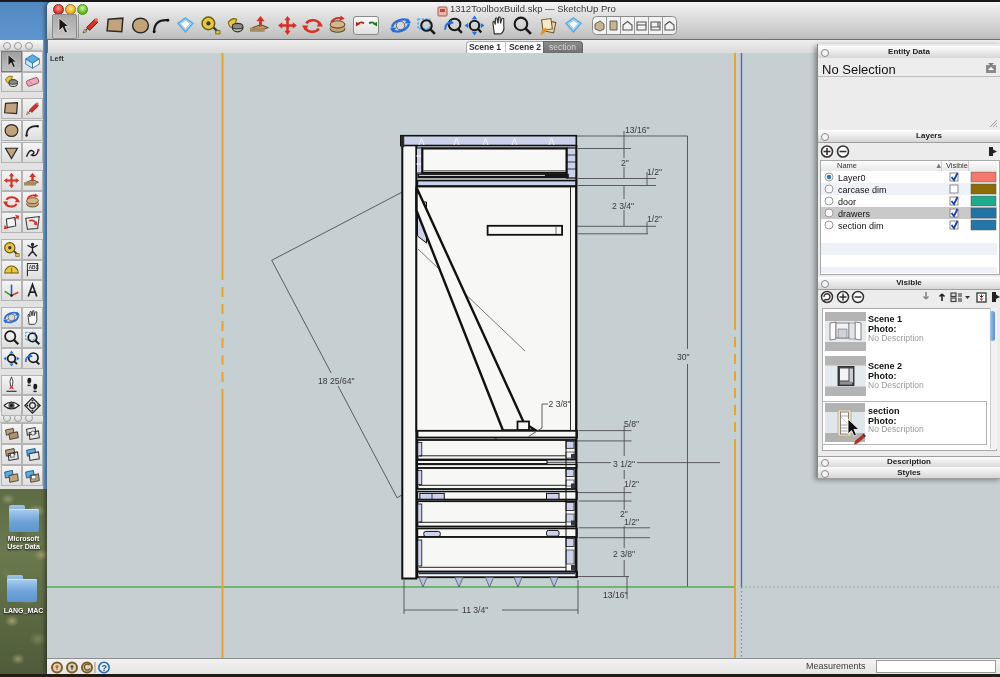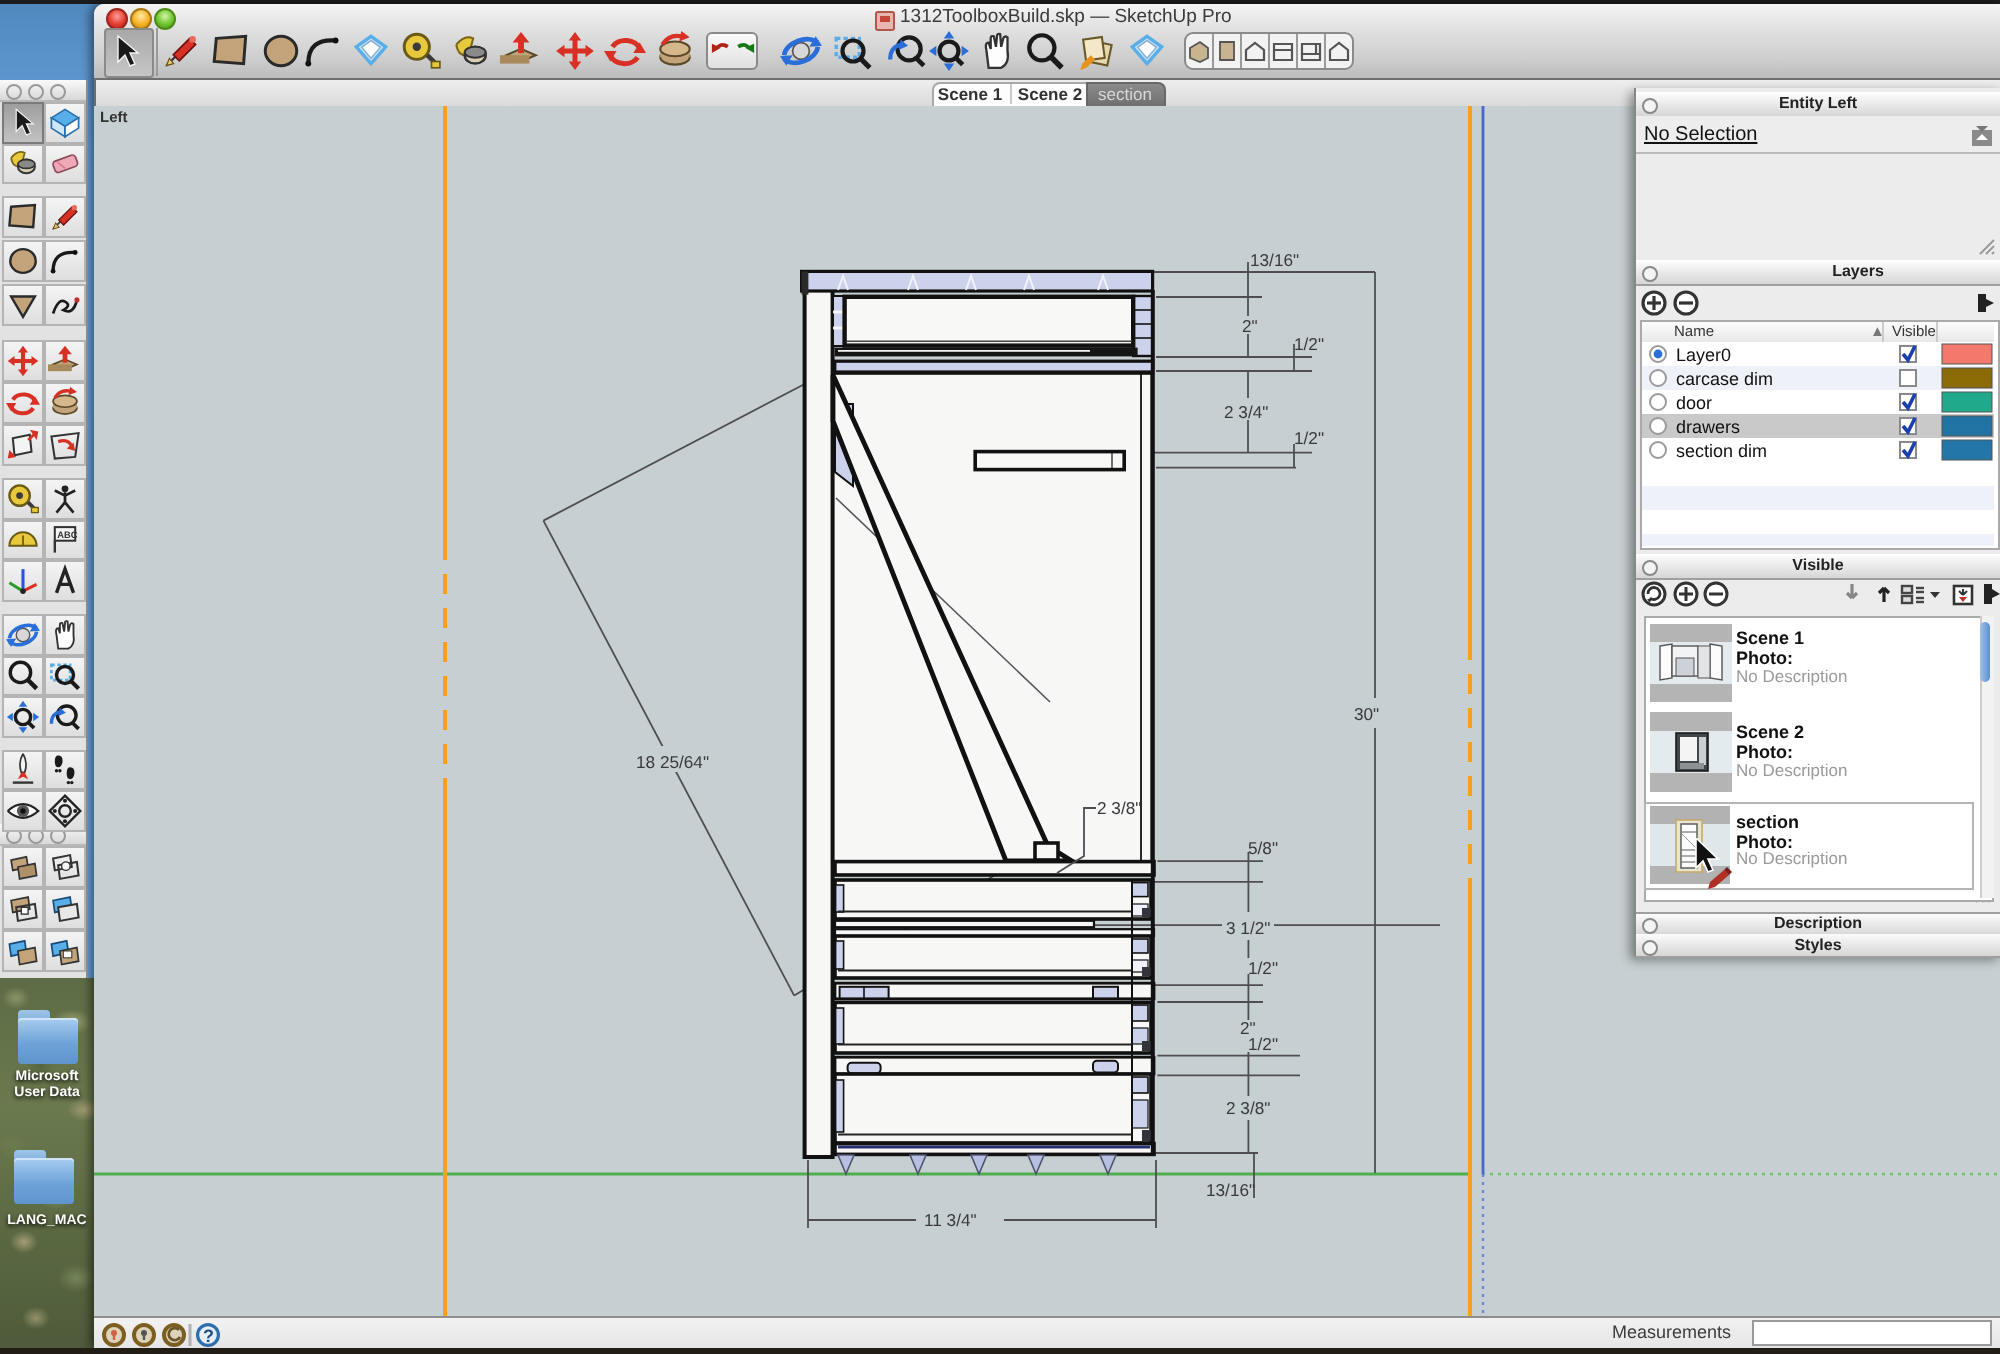--- a/index.html
+++ b/index.html
@@ -260,7 +260,7 @@
   <div class="abs" id="tray" style="left:817px;top:44px;width:183px;height:434px;background:#ececec;box-shadow:-2px 2px 5px rgba(0,0,0,.4);border-left:1px solid #888;"></div>
 
   <div class="abs" style="left:818px;top:46px;width:182px;height:11px;background:linear-gradient(180deg,#fbfbfb,#d6d6d6);border-top:1px solid #fff;border-bottom:1px solid #9f9f9f;"></div>
-  <div class="abs" style="left:818px;top:46px;width:182px;text-align:center;font-size:8px;font-weight:bold;color:#222;line-height:11px;">Entity Left</div>
+  <div class="abs" style="left:818px;top:46px;width:182px;text-align:center;font-size:8px;font-weight:bold;color:#222;line-height:11px;">Entity Data</div>
   <div class="abs" style="left:821px;top:48.5px;width:6px;height:6px;border-radius:50%;border:1px solid #8a8a8a;background:#f4f4f4;"></div>
   <div class="abs" style="left:818px;top:58px;width:182px;height:18px;background:#ededed;border-bottom:1px solid #bbb;"></div>
   <div class="abs" style="left:822px;top:62px;font-size:10px;color:#111;text-decoration:underline;">No Selection</div>

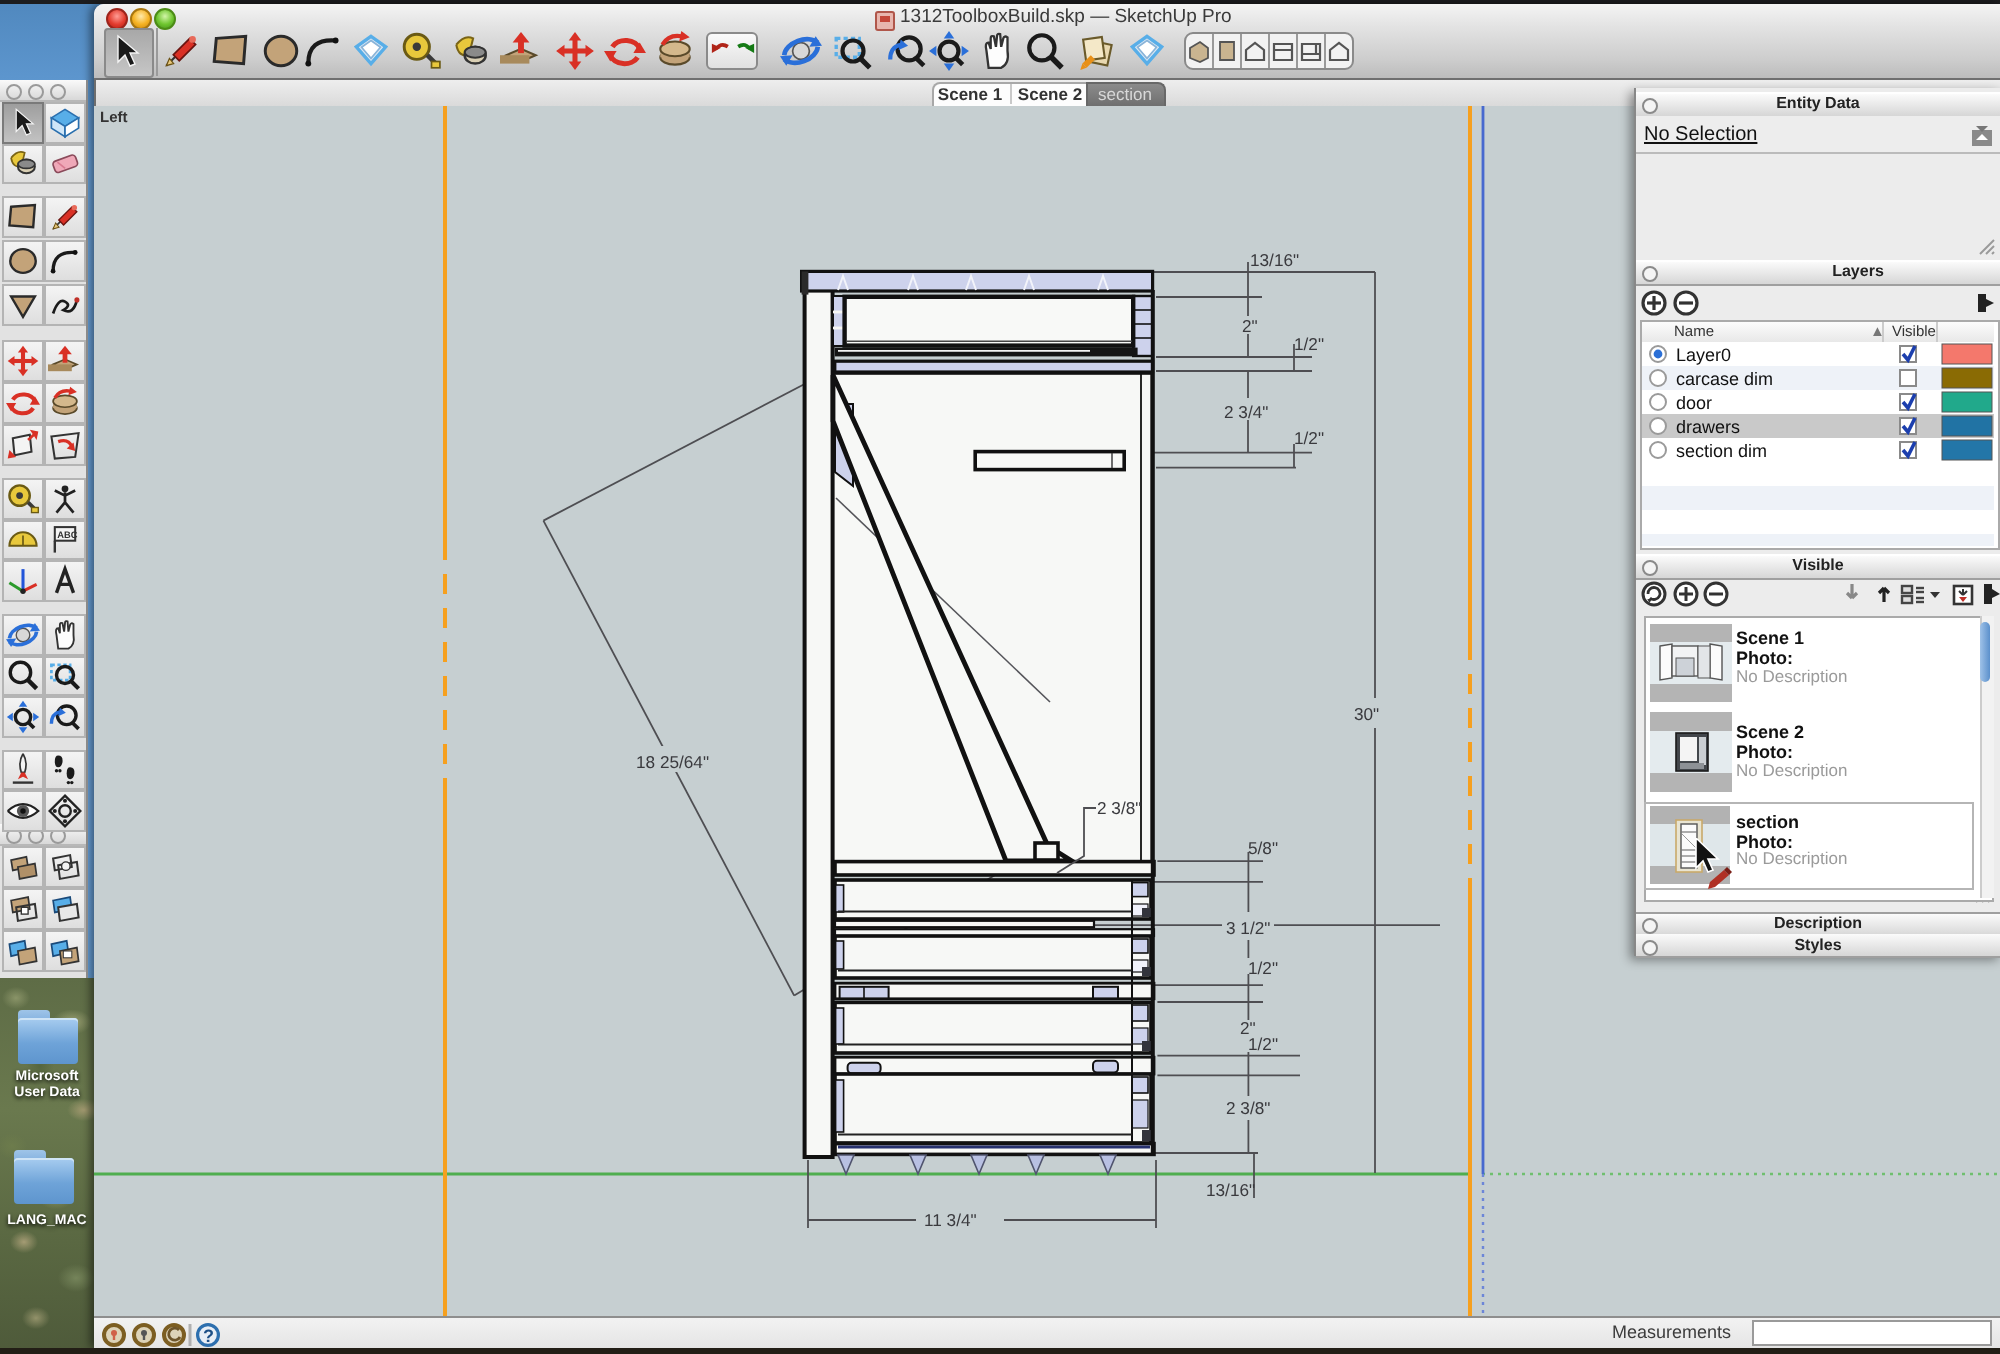--- a/index.html
+++ b/index.html
@@ -263,7 +263,7 @@
   <div class="abs" style="left:818px;top:46px;width:182px;text-align:center;font-size:8px;font-weight:bold;color:#222;line-height:11px;">Entity Data</div>
   <div class="abs" style="left:821px;top:48.5px;width:6px;height:6px;border-radius:50%;border:1px solid #8a8a8a;background:#f4f4f4;"></div>
   <div class="abs" style="left:818px;top:58px;width:182px;height:18px;background:#ededed;border-bottom:1px solid #bbb;"></div>
-  <div class="abs" style="left:822px;top:62px;font-size:10px;color:#111;text-decoration:underline;">No Selection</div>
+  <div class="abs" style="left:822px;top:62px;font-size:13px;color:#111;">No Selection</div>
   <svg class="abs" style="left:985px;top:61px;" width="12" height="12">
       <rect x="1" y="4" width="10" height="8" fill="#8a8a8a"></rect>
       <path d="M3,2 h6 l-3,3 z" fill="#777"></path>

